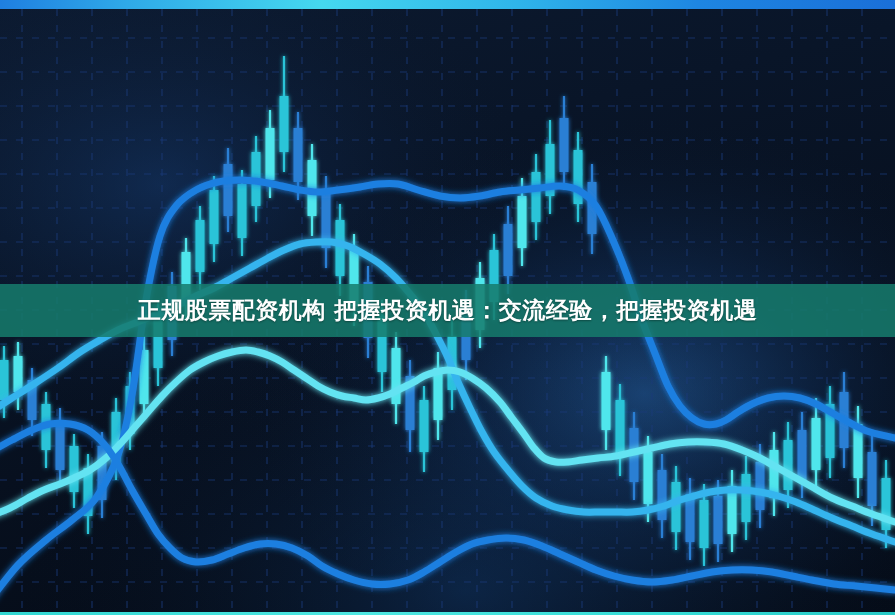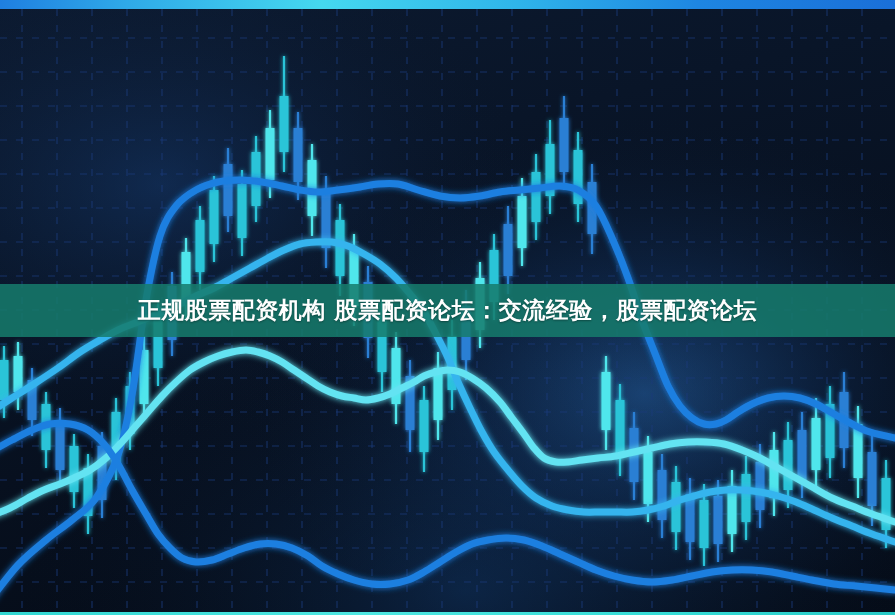--- a/index.html
+++ b/index.html
@@ -288,7 +288,7 @@
   <div id="top-rule"></div>
 
   <div id="headline-band">
-    <div id="headline-text">正规股票配资机构 股票配资论坛：交流经验，股票配资论坛</div>
+    <div id="headline-text">正规股票配资机构 把握投资机遇：交流经验，把握投资机遇</div>
   </div>
 
   <div id="bottom-rule"></div>

